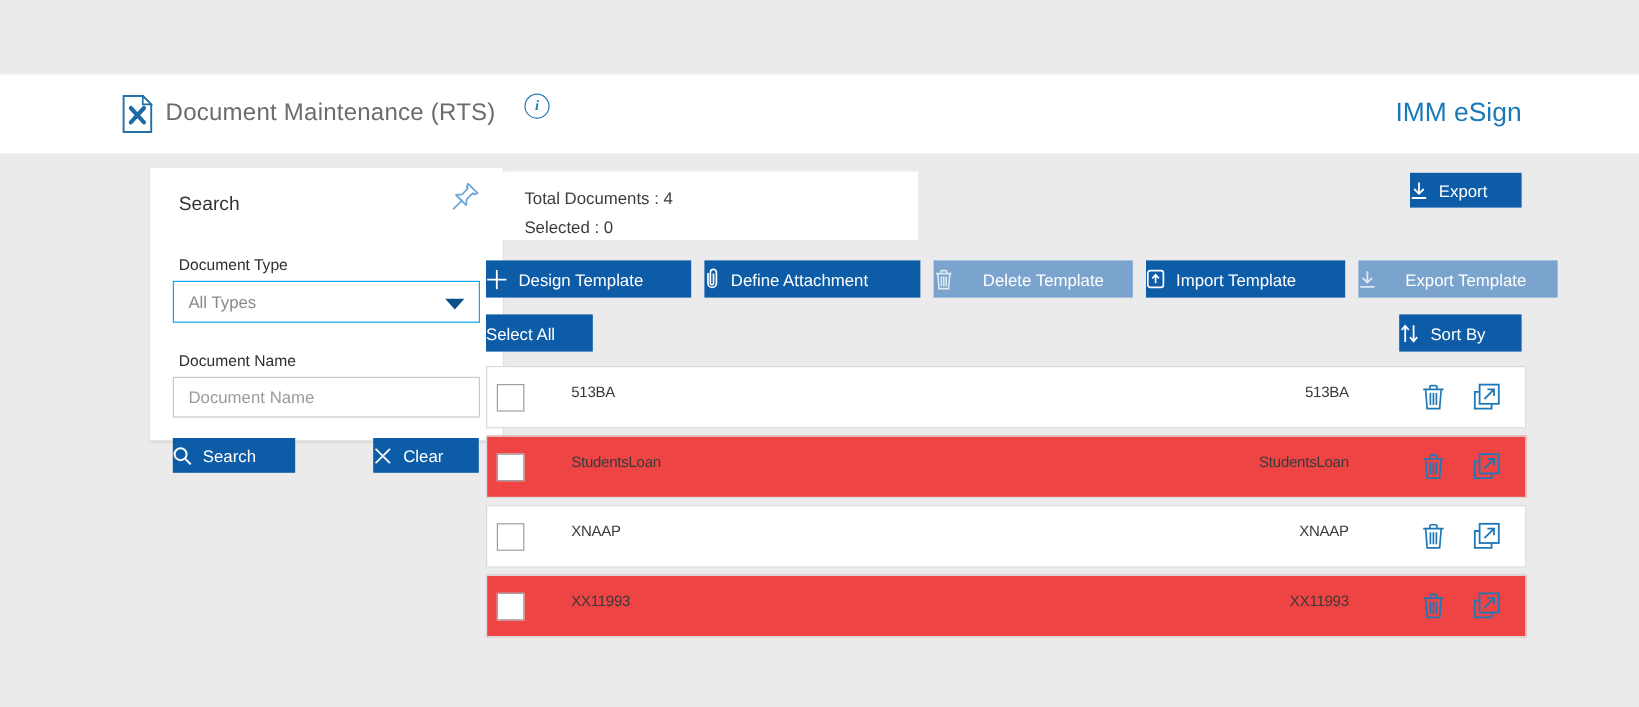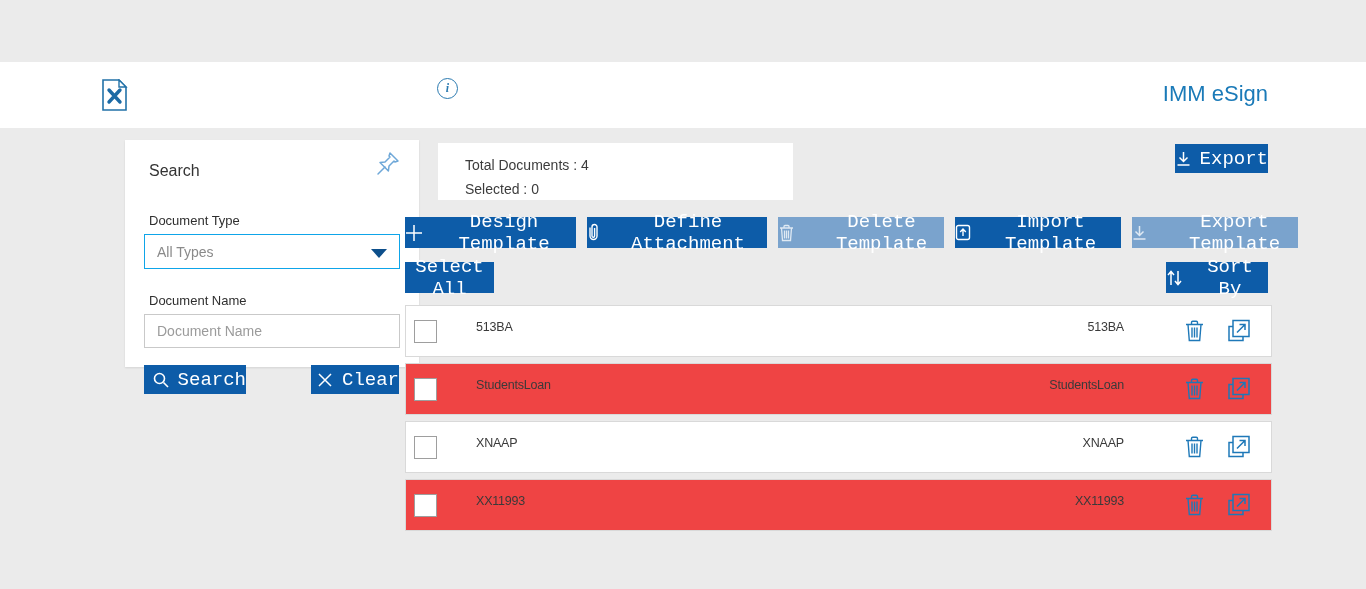--- a/index.html
+++ b/index.html
@@ -95,6 +95,7 @@
         <path d="M8 11 L19 23 M19 11 L8 23" stroke="#1b6aa5" stroke-width="3.4" stroke-linecap="round"></path>
       </svg>
     </span>
+    <span class="page-title">Document Maintenance (RTS)</span>
     <span class="info-icon">i</span>
     <span class="brand">IMM eSign</span>
   </div>

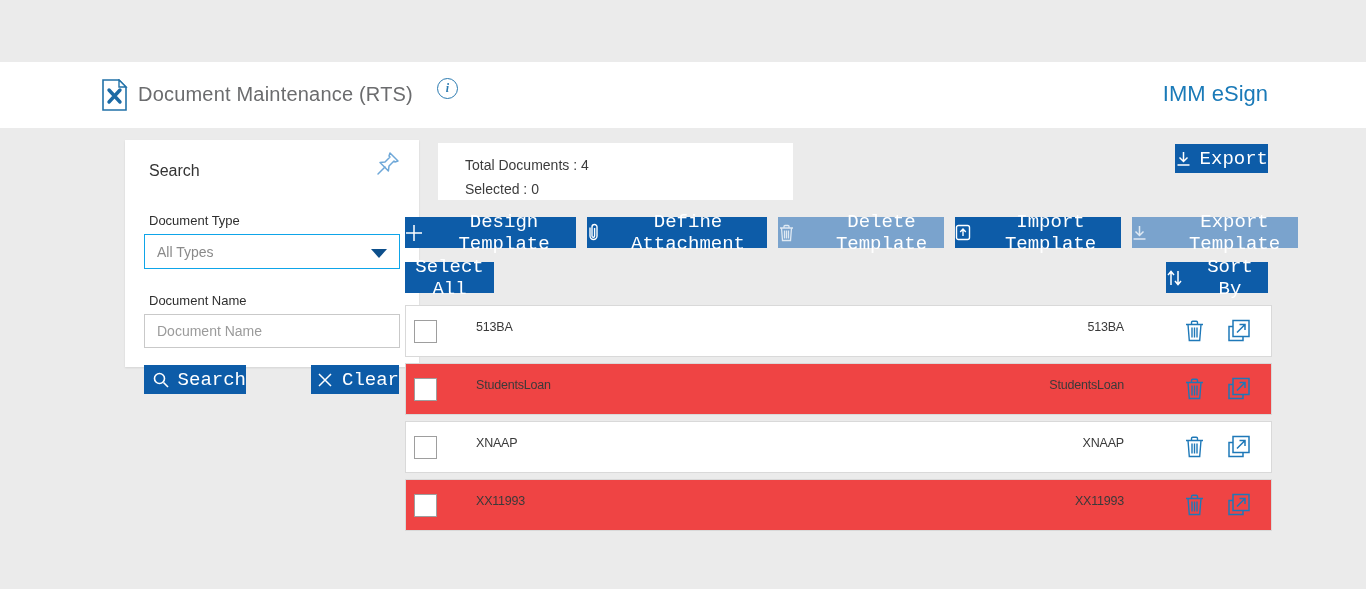--- a/index.html
+++ b/index.html
@@ -55,7 +55,7 @@
 
   
   .summary-box { position:absolute; left:410px; top:15px; width:355px; height:57px; background:#ffffff;
-                 padding:10px 0 0 27px;margin-left:28px; }
+                 padding:10px 0 0 27px; }
   .summary-line { font-size:14px; color:#3c3c3c; line-height:24px; }
   .export-btn { position:absolute; right:98px; top:16px; width:93px; height:29px; }
 

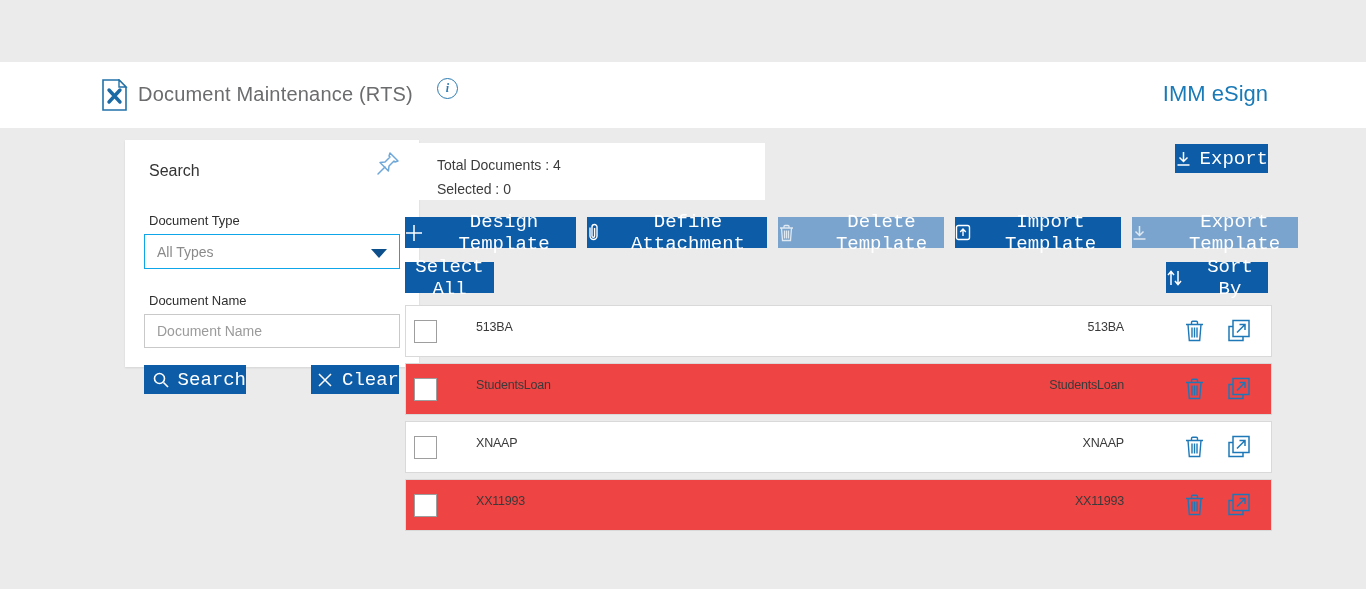--- a/index.html
+++ b/index.html
@@ -47,8 +47,8 @@
                 padding:0 12px; font-size:14px; color:#444; font-family:"Liberation Sans",sans-serif; }
   .name-input::placeholder { color:#9b9b9b; }
   .btn { background:#0d5ca8; color:#ffffff; border:none; display:flex; align-items:center;
-         justify-content:flex-end; gap:9px; font-size:19px; cursor:pointer;
-         font-family:Liberation Mono, monospace; }
+         justify-content:flex-start; gap:9px; font-size:14px; cursor:pointer;
+         font-family:Liberation Sans, sans-serif; }
   .btn svg { flex:0 0 auto; }
   .search-btn { position:absolute; left:19px; top:225px; width:102px; height:29px; }
   .clear-btn  { position:absolute; right:20px; top:225px; width:88px;  height:29px; }

